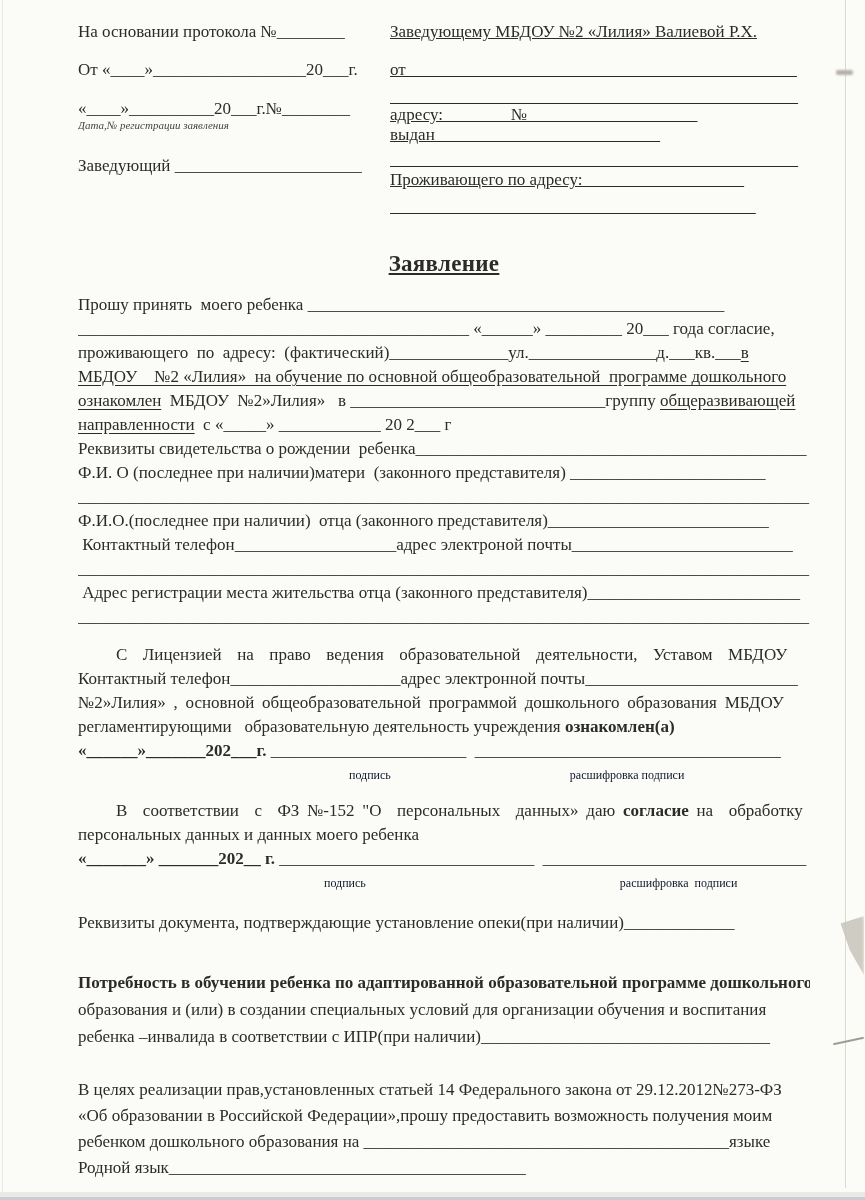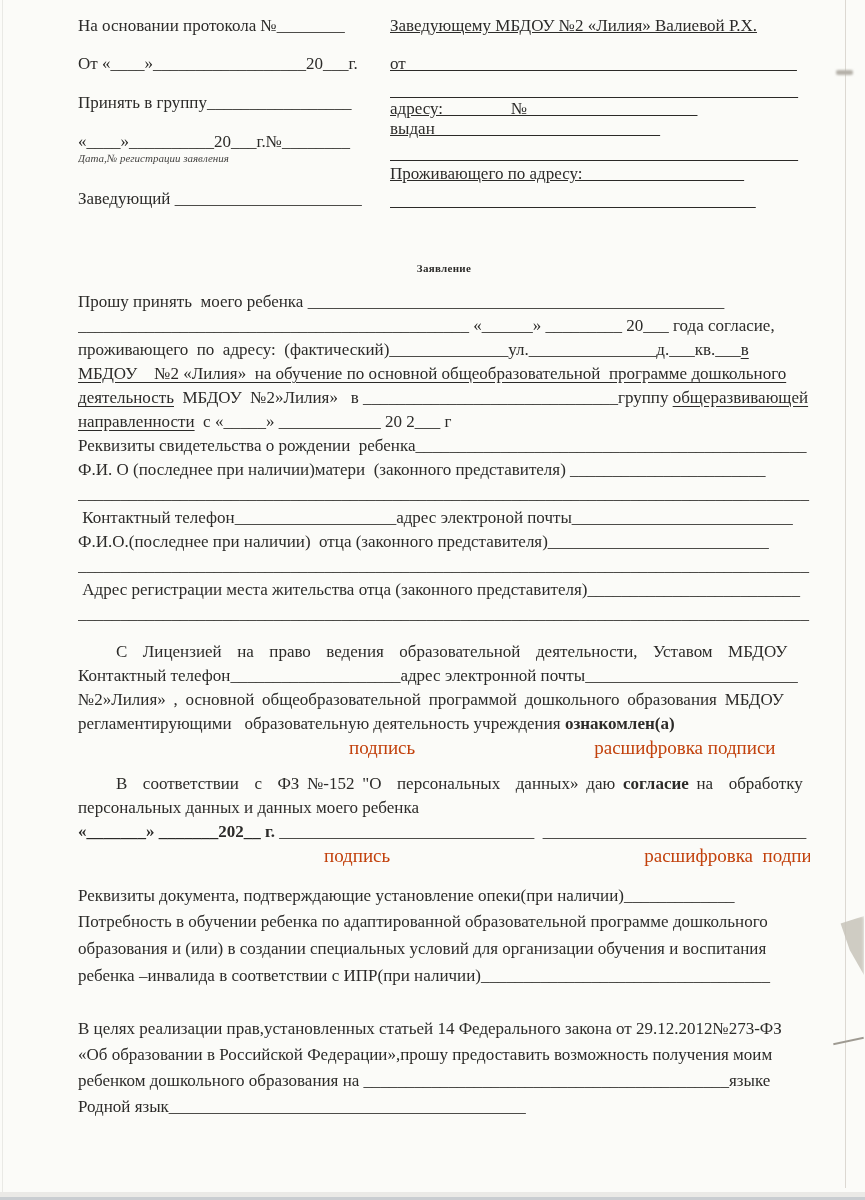--- a/index.html
+++ b/index.html
@@ -10,7 +10,7 @@
     font-family:"Liberation Serif",serif;
     font-size:17px;
   }
-  .content{padding:16px 55px 0 78px;}
+  .content{padding:22px 55px 0 78px;}
   .header{display:flex;}
   .h-left{flex:0 0 312px;width:312px;}
   .h-right{flex:1;min-width:0;text-decoration:underline;}

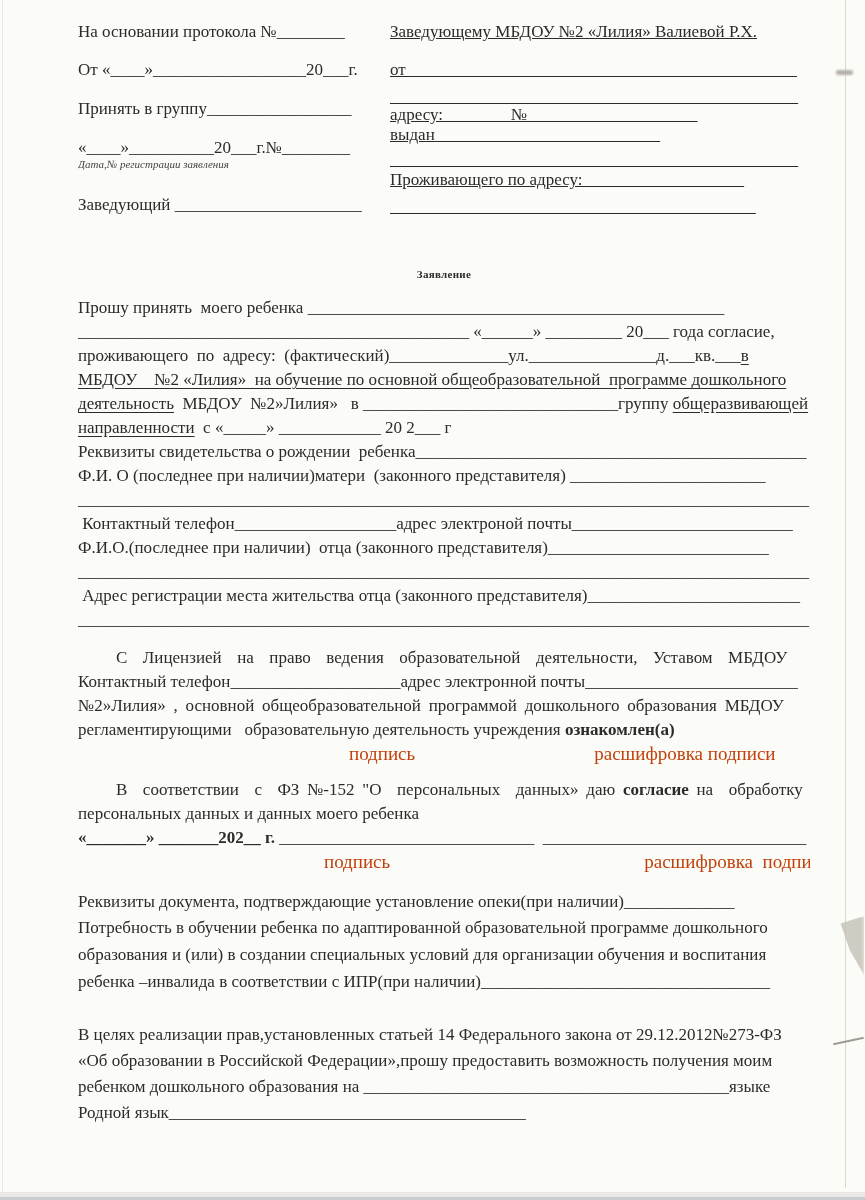--- a/index.html
+++ b/index.html
@@ -60,7 +60,6 @@
       <div class="h-left">
           <div class="line mb18"><span class="">На основании протокола №________</span></div>
           <div class="line"><span class="">От «____»__________________20___г.</span></div>
-          <div class="line"><span class="">Принять в группу_________________</span></div>
           <div class="line mb0"><span class="">«____»__________20___г.№________</span></div>
           <div class="line small mb24"><span class="">Дата,№ регистрации заявления</span></div>
           <div class="line"><span class="">Заведующий ______________________</span></div>

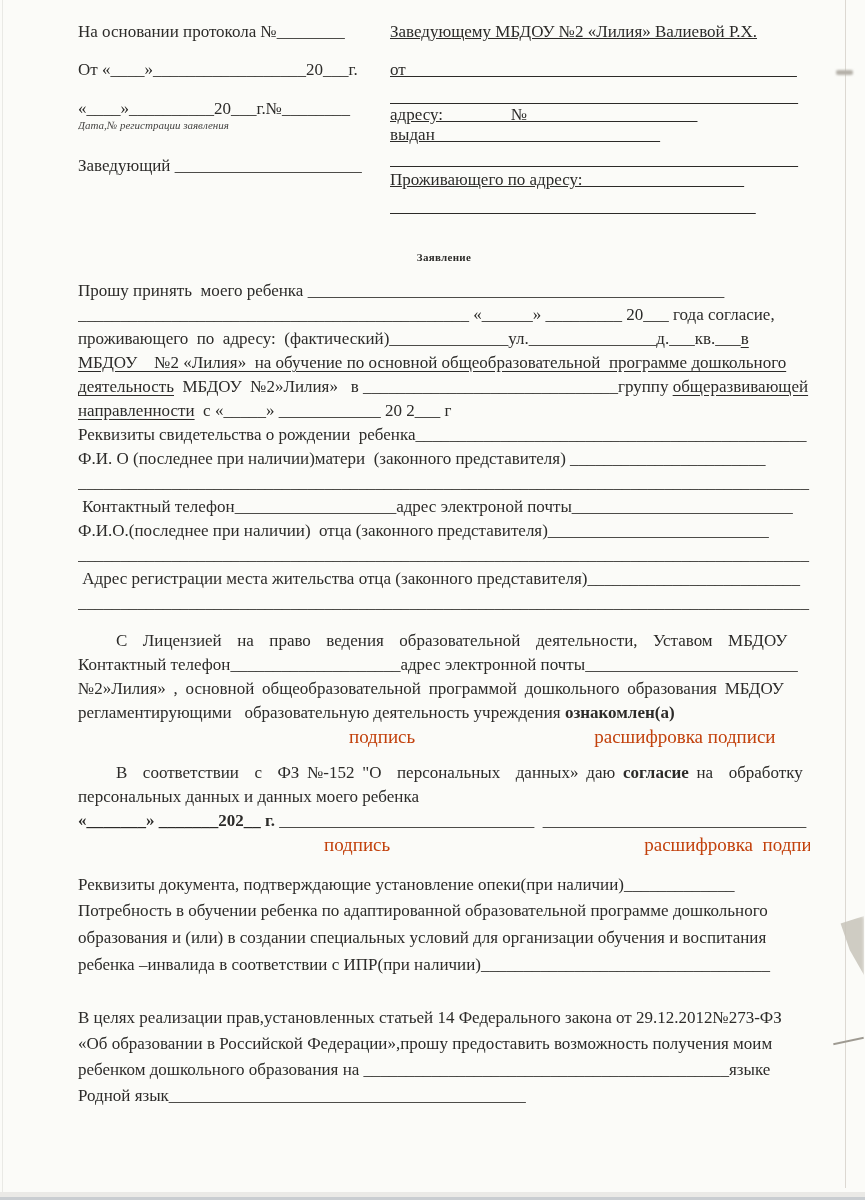--- a/index.html
+++ b/index.html
@@ -25,7 +25,7 @@
   .mbn2{margin-bottom:-2px!important}
   .mb24{margin-bottom:24px!important}
   .small{font-size:11px;line-height:13px;color:#454442;font-style:italic;}
-  .title{text-align:center;font-weight:bold;font-size:11px;margin:34px 0 16px 0;letter-spacing:.3px;}
+  .title{text-align:center;font-weight:bold;font-size:23px;margin:34px 0 16px 0;letter-spacing:.3px;text-decoration:underline;}
   .b{font-weight:bold;}
   .u{text-decoration:underline;text-underline-offset:3px;}
   .caps{line-height:17px;font-size:19px;color:#c2410c;}

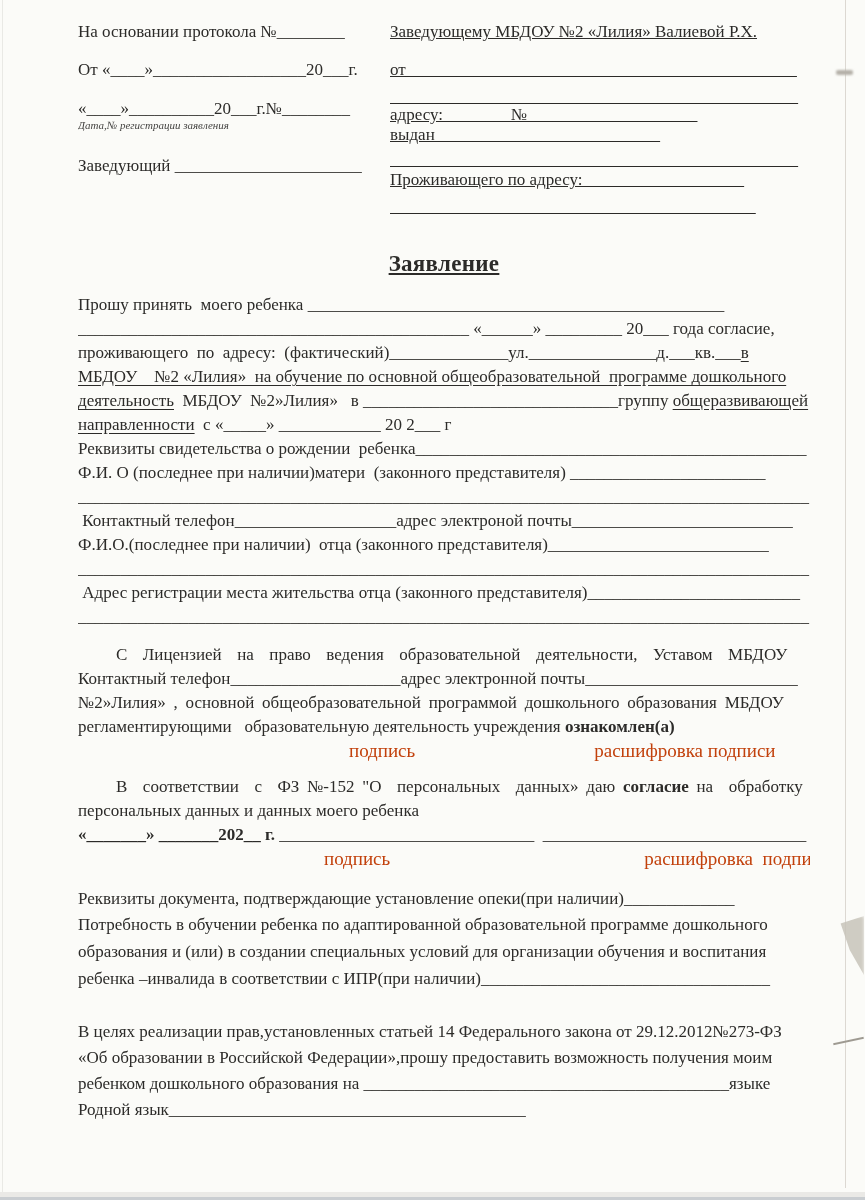--- a/index.html
+++ b/index.html
@@ -81,7 +81,7 @@
         <div class="line"><span class="">______________________________________________ «______» _________ 20___ года согласие,</span></div>
         <div class="line"><span class="">проживающего  по  адресу:  (фактический)______________ул._______________д.___кв.___</span><span class="u">в</span></div>
         <div class="line"><span class="u">МБДОУ    №2 «Лилия»  на обучение по основной общеобразовательной  программе дошкольного</span></div>
-        <div class="line"><span class="u">деятельность</span><span class="">  МБДОУ  №2»Лилия»   в ______________________________группу </span><span class="u">общеразвивающей</span></div>
+        <div class="line"><span class="u">ознакомлен</span><span class="">  МБДОУ  №2»Лилия»   в ______________________________группу </span><span class="u">общеразвивающей</span></div>
         <div class="line"><span class="u">направленности</span><span class="">  с «_____» ____________ 20 2___ г</span></div>
         <div class="line"><span class="">Реквизиты свидетельства о рождении  ребенка______________________________________________</span></div>
         <div class="line"><span class="">Ф.И. О (последнее при наличии)матери  (законного представителя) _______________________</span></div>

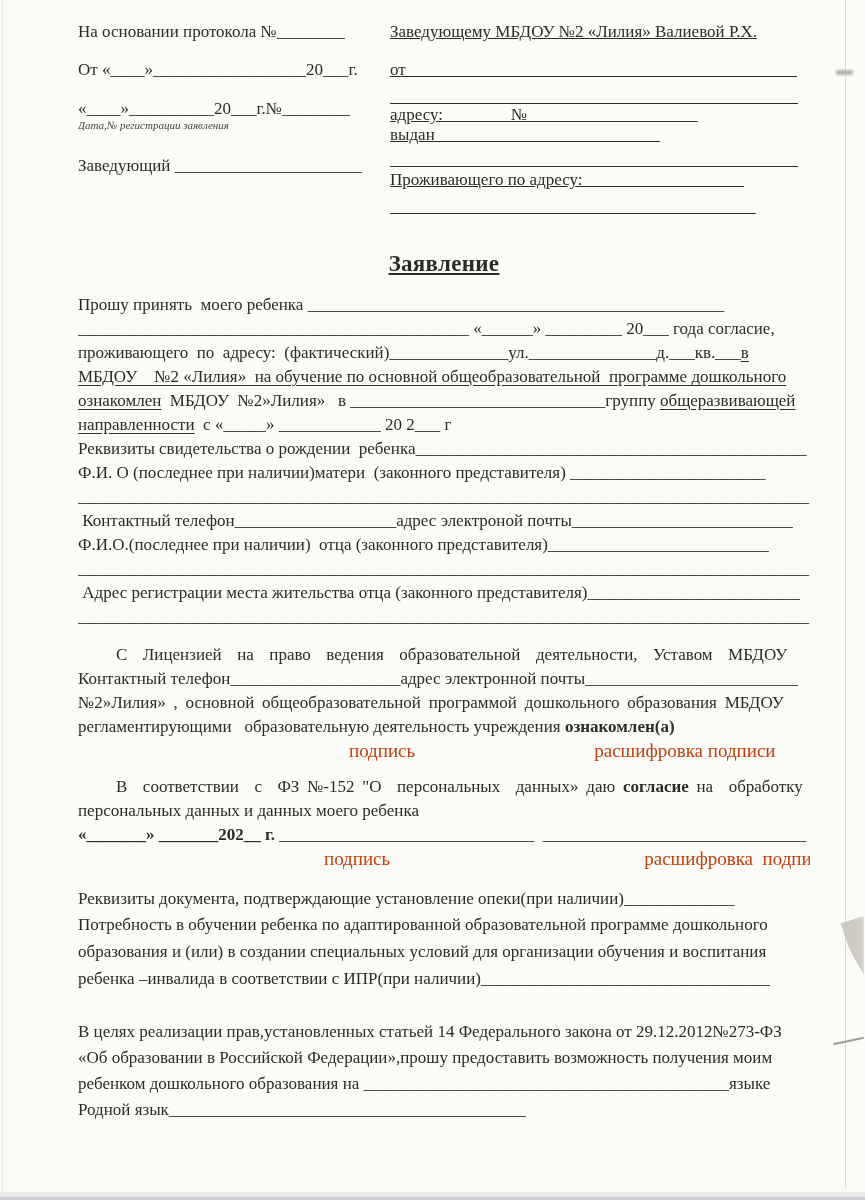--- a/index.html
+++ b/index.html
@@ -86,8 +86,8 @@
         <div class="line"><span class="">Реквизиты свидетельства о рождении  ребенка______________________________________________</span></div>
         <div class="line"><span class="">Ф.И. О (последнее при наличии)матери  (законного представителя) _______________________</span></div>
         <div class="line"><span class="">______________________________________________________________________________________</span></div>
+        <div class="line"><span class="">Ф.И.О.(последнее при наличии)  отца (законного представителя)__________________________</span></div>
         <div class="line"><span class=""> Контактный телефон___________________адрес электроной почты__________________________</span></div>
-        <div class="line"><span class="">Ф.И.О.(последнее при наличии)  отца (законного представителя)__________________________</span></div>
         <div class="line"><span class="">______________________________________________________________________________________</span></div>
         <div class="line"><span class=""> Адрес регистрации места жительства отца (законного представителя)_________________________</span></div>
         <div class="line"><span class="">______________________________________________________________________________________</span></div>

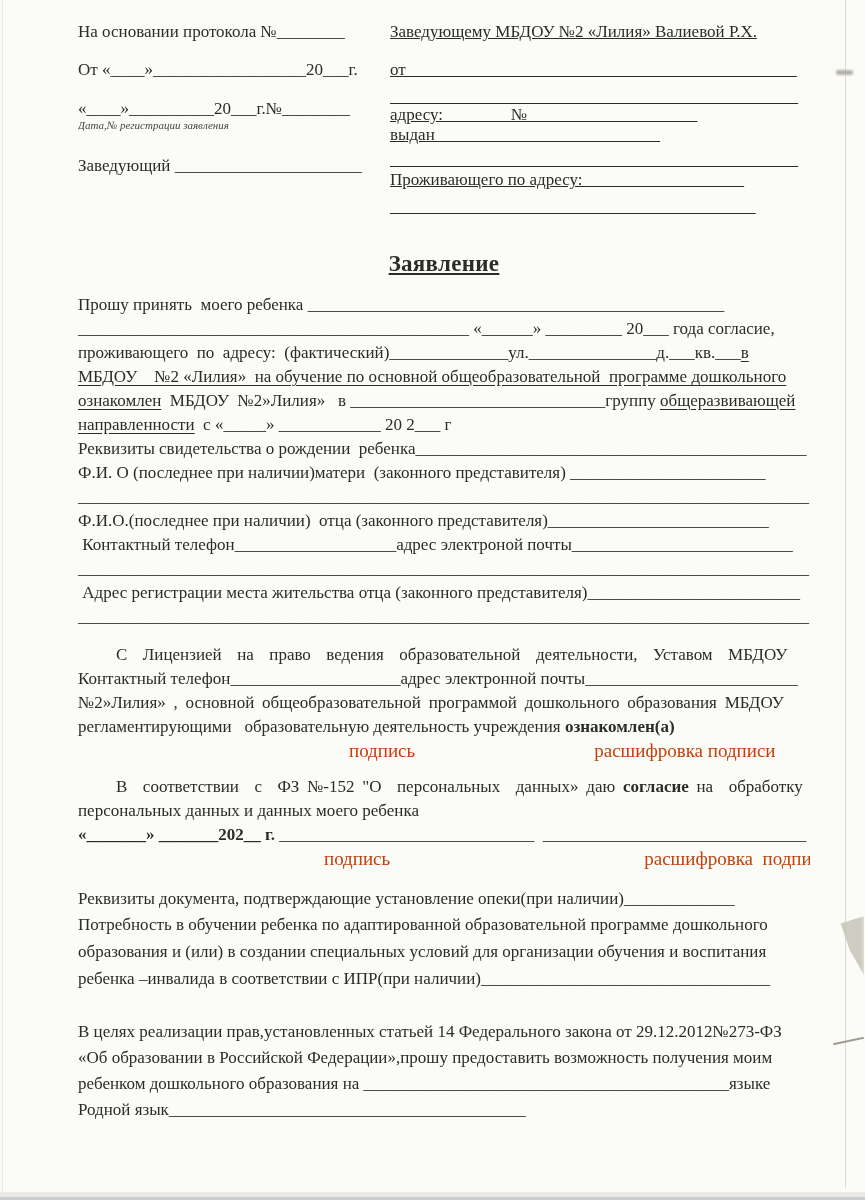--- a/index.html
+++ b/index.html
@@ -95,6 +95,7 @@
         <div class="line"><span class="">Контактный телефон____________________адрес электронной почты_________________________</span></div>
         <div class="line sp1"><span class="">№2»Лилия» , основной общеобразовательной программой дошкольного образования МБДОУ</span></div>
         <div class="line"><span class="">регламентирующими   образовательную деятельность учреждения </span><span class="b">ознакомлен(а)</span></div>
+        <div class="line"><span class="b">«______»_______202___г. </span><span class="">_______________________  ____________________________________</span></div>
         <div class="line caps"><span class="cap1a">подпись</span><span class="cap1b">расшифровка подписи</span></div>
         <div class="line gap12 ind sp1"><span class="">В  соответствии  с  ФЗ №-152 "О  персональных  данных» даю </span><span class="b">согласие</span><span class=""> на  обработку  моих</span></div>
         <div class="line"><span class="">персональных данных и данных моего ребенка</span></div>

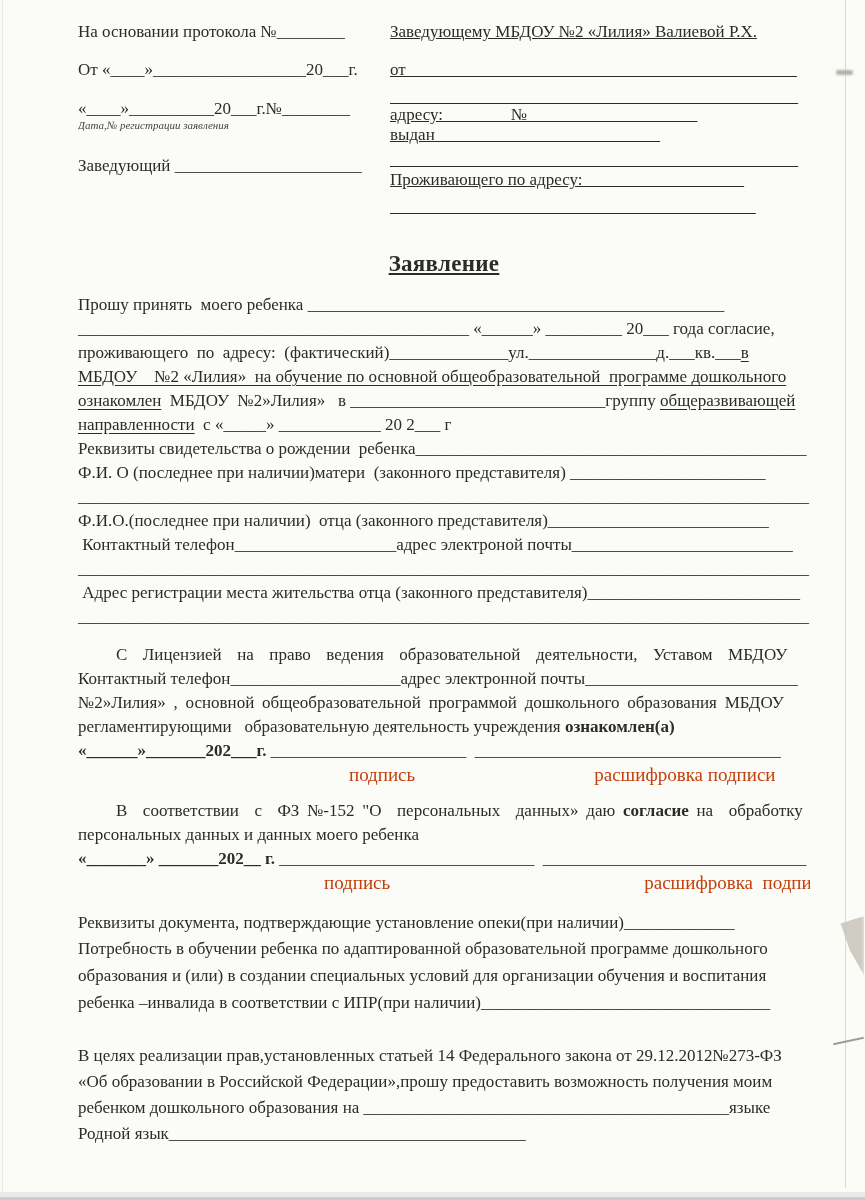--- a/index.html
+++ b/index.html
@@ -28,7 +28,7 @@
   .title{text-align:center;font-weight:bold;font-size:23px;margin:34px 0 16px 0;letter-spacing:.3px;text-decoration:underline;}
   .b{font-weight:bold;}
   .u{text-decoration:underline;text-underline-offset:3px;}
-  .caps{line-height:17px;font-size:19px;color:#c2410c;}
+  .caps{line-height:17px;font-size:12px;color:#0f172a;}
   .cap1a{display:inline-block;margin-left:271px;}
   .cap1b{display:inline-block;margin-left:179px;}
   .cap2a{display:inline-block;margin-left:246px;}

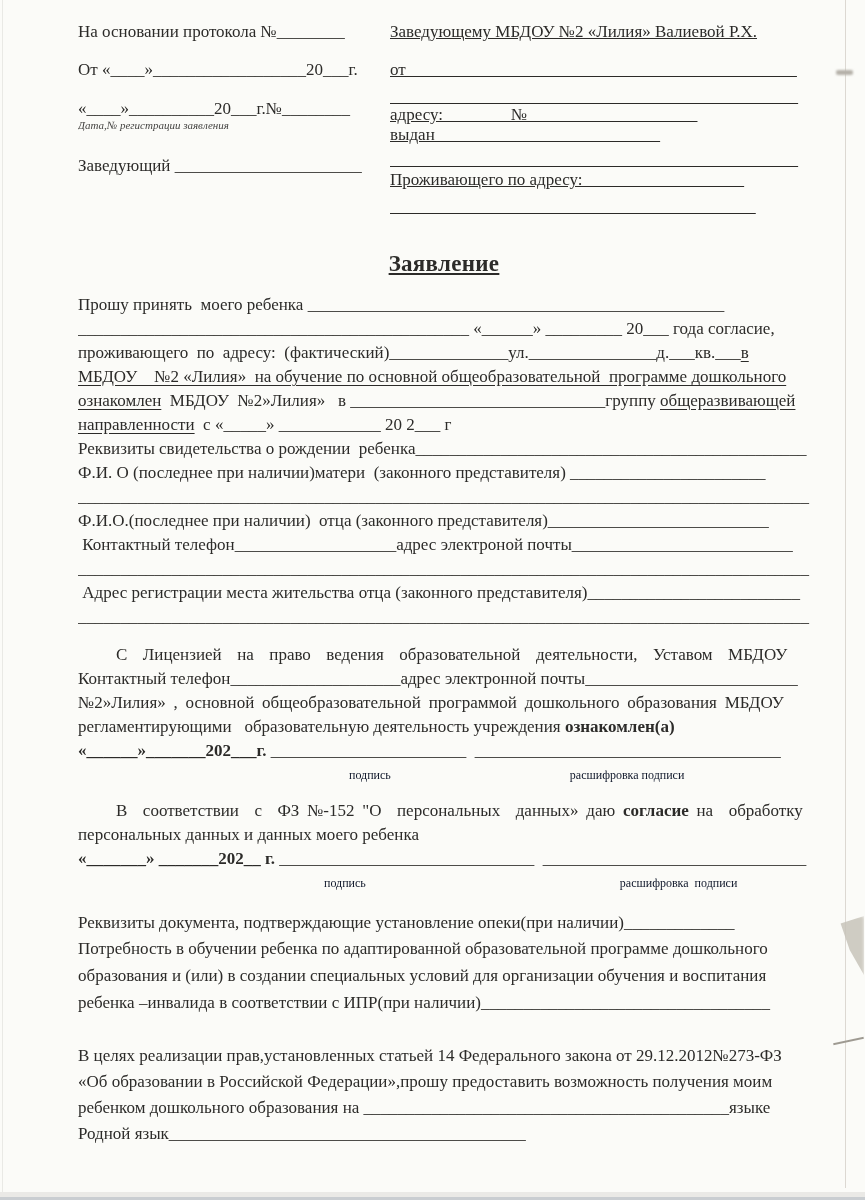--- a/index.html
+++ b/index.html
@@ -38,7 +38,7 @@
   .lh27{line-height:27px!important;}
   .lh26{line-height:26px!important;}.gap10{margin-top:27px;}.gap12{margin-top:12px;}
   .gap14{margin-top:14px;}.gap16{margin-top:16px;}
-  .gap34{}
+  .gap34{margin-top:34px;font-weight:bold;}
   
   .edge-left{position:absolute;left:2px;top:0;bottom:8px;width:1px;background:#e9e9e5;}
   .edge-right{position:absolute;left:845px;top:0;bottom:12px;width:1px;background:#dcd8d2;}

